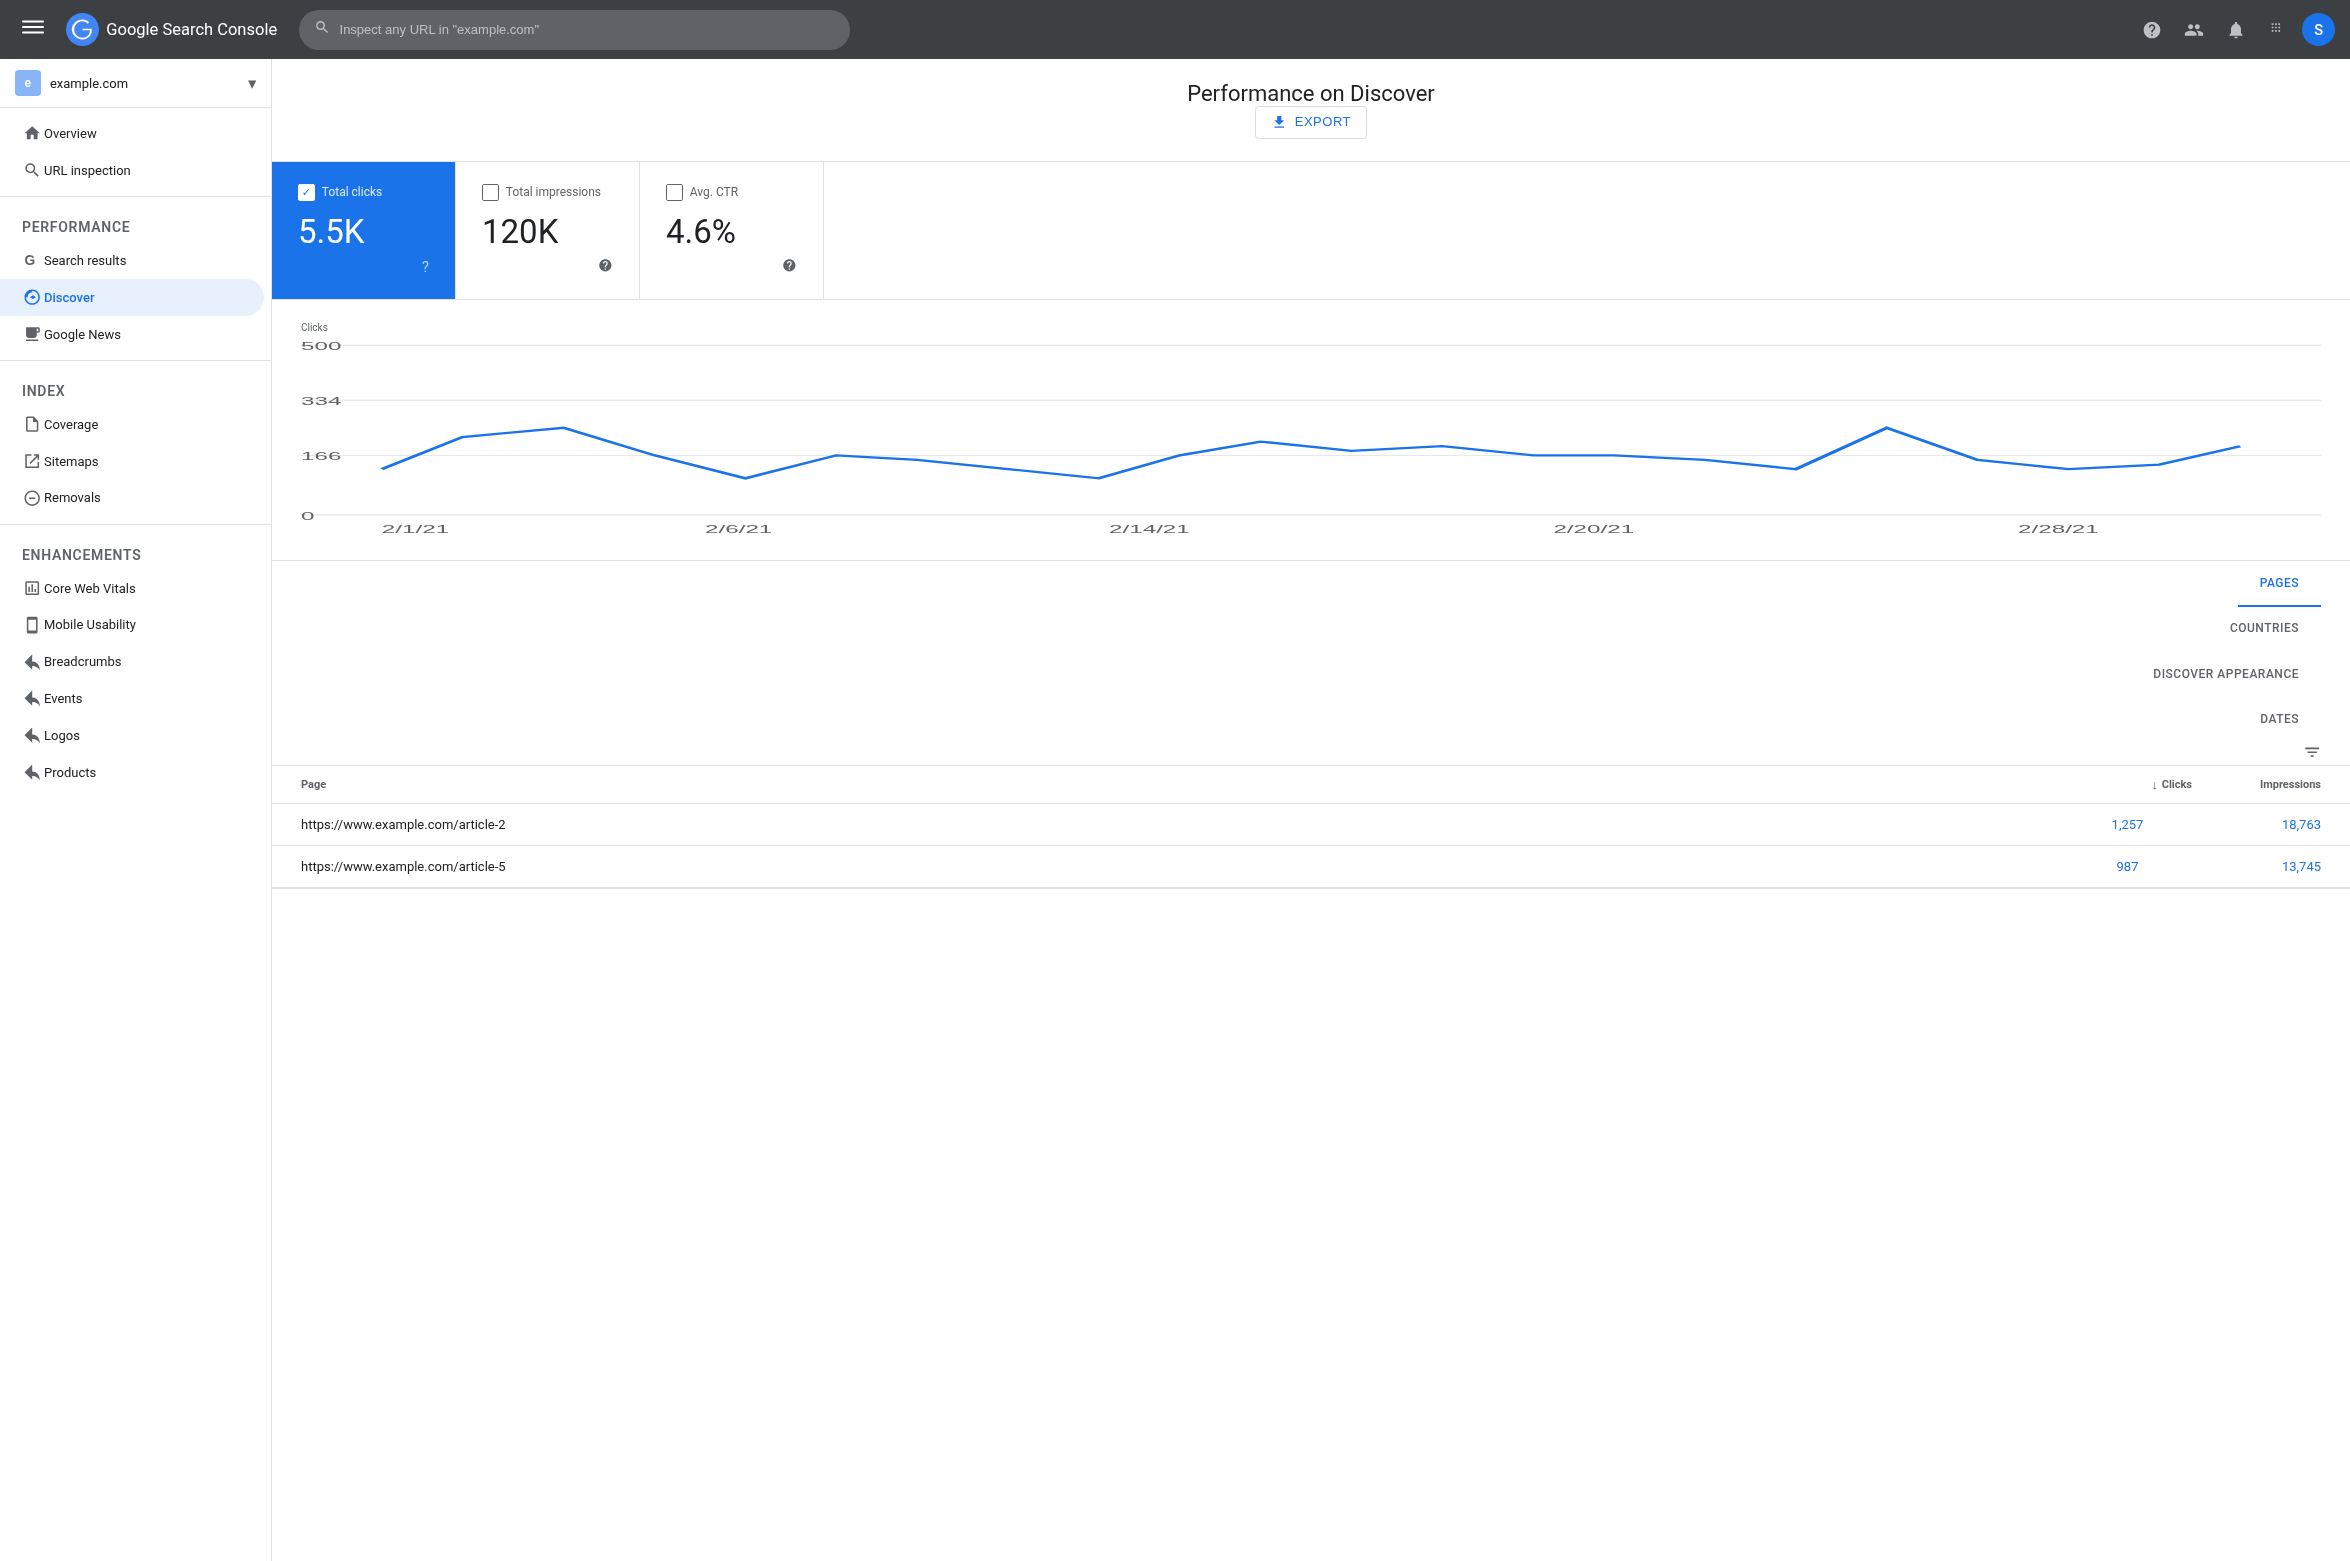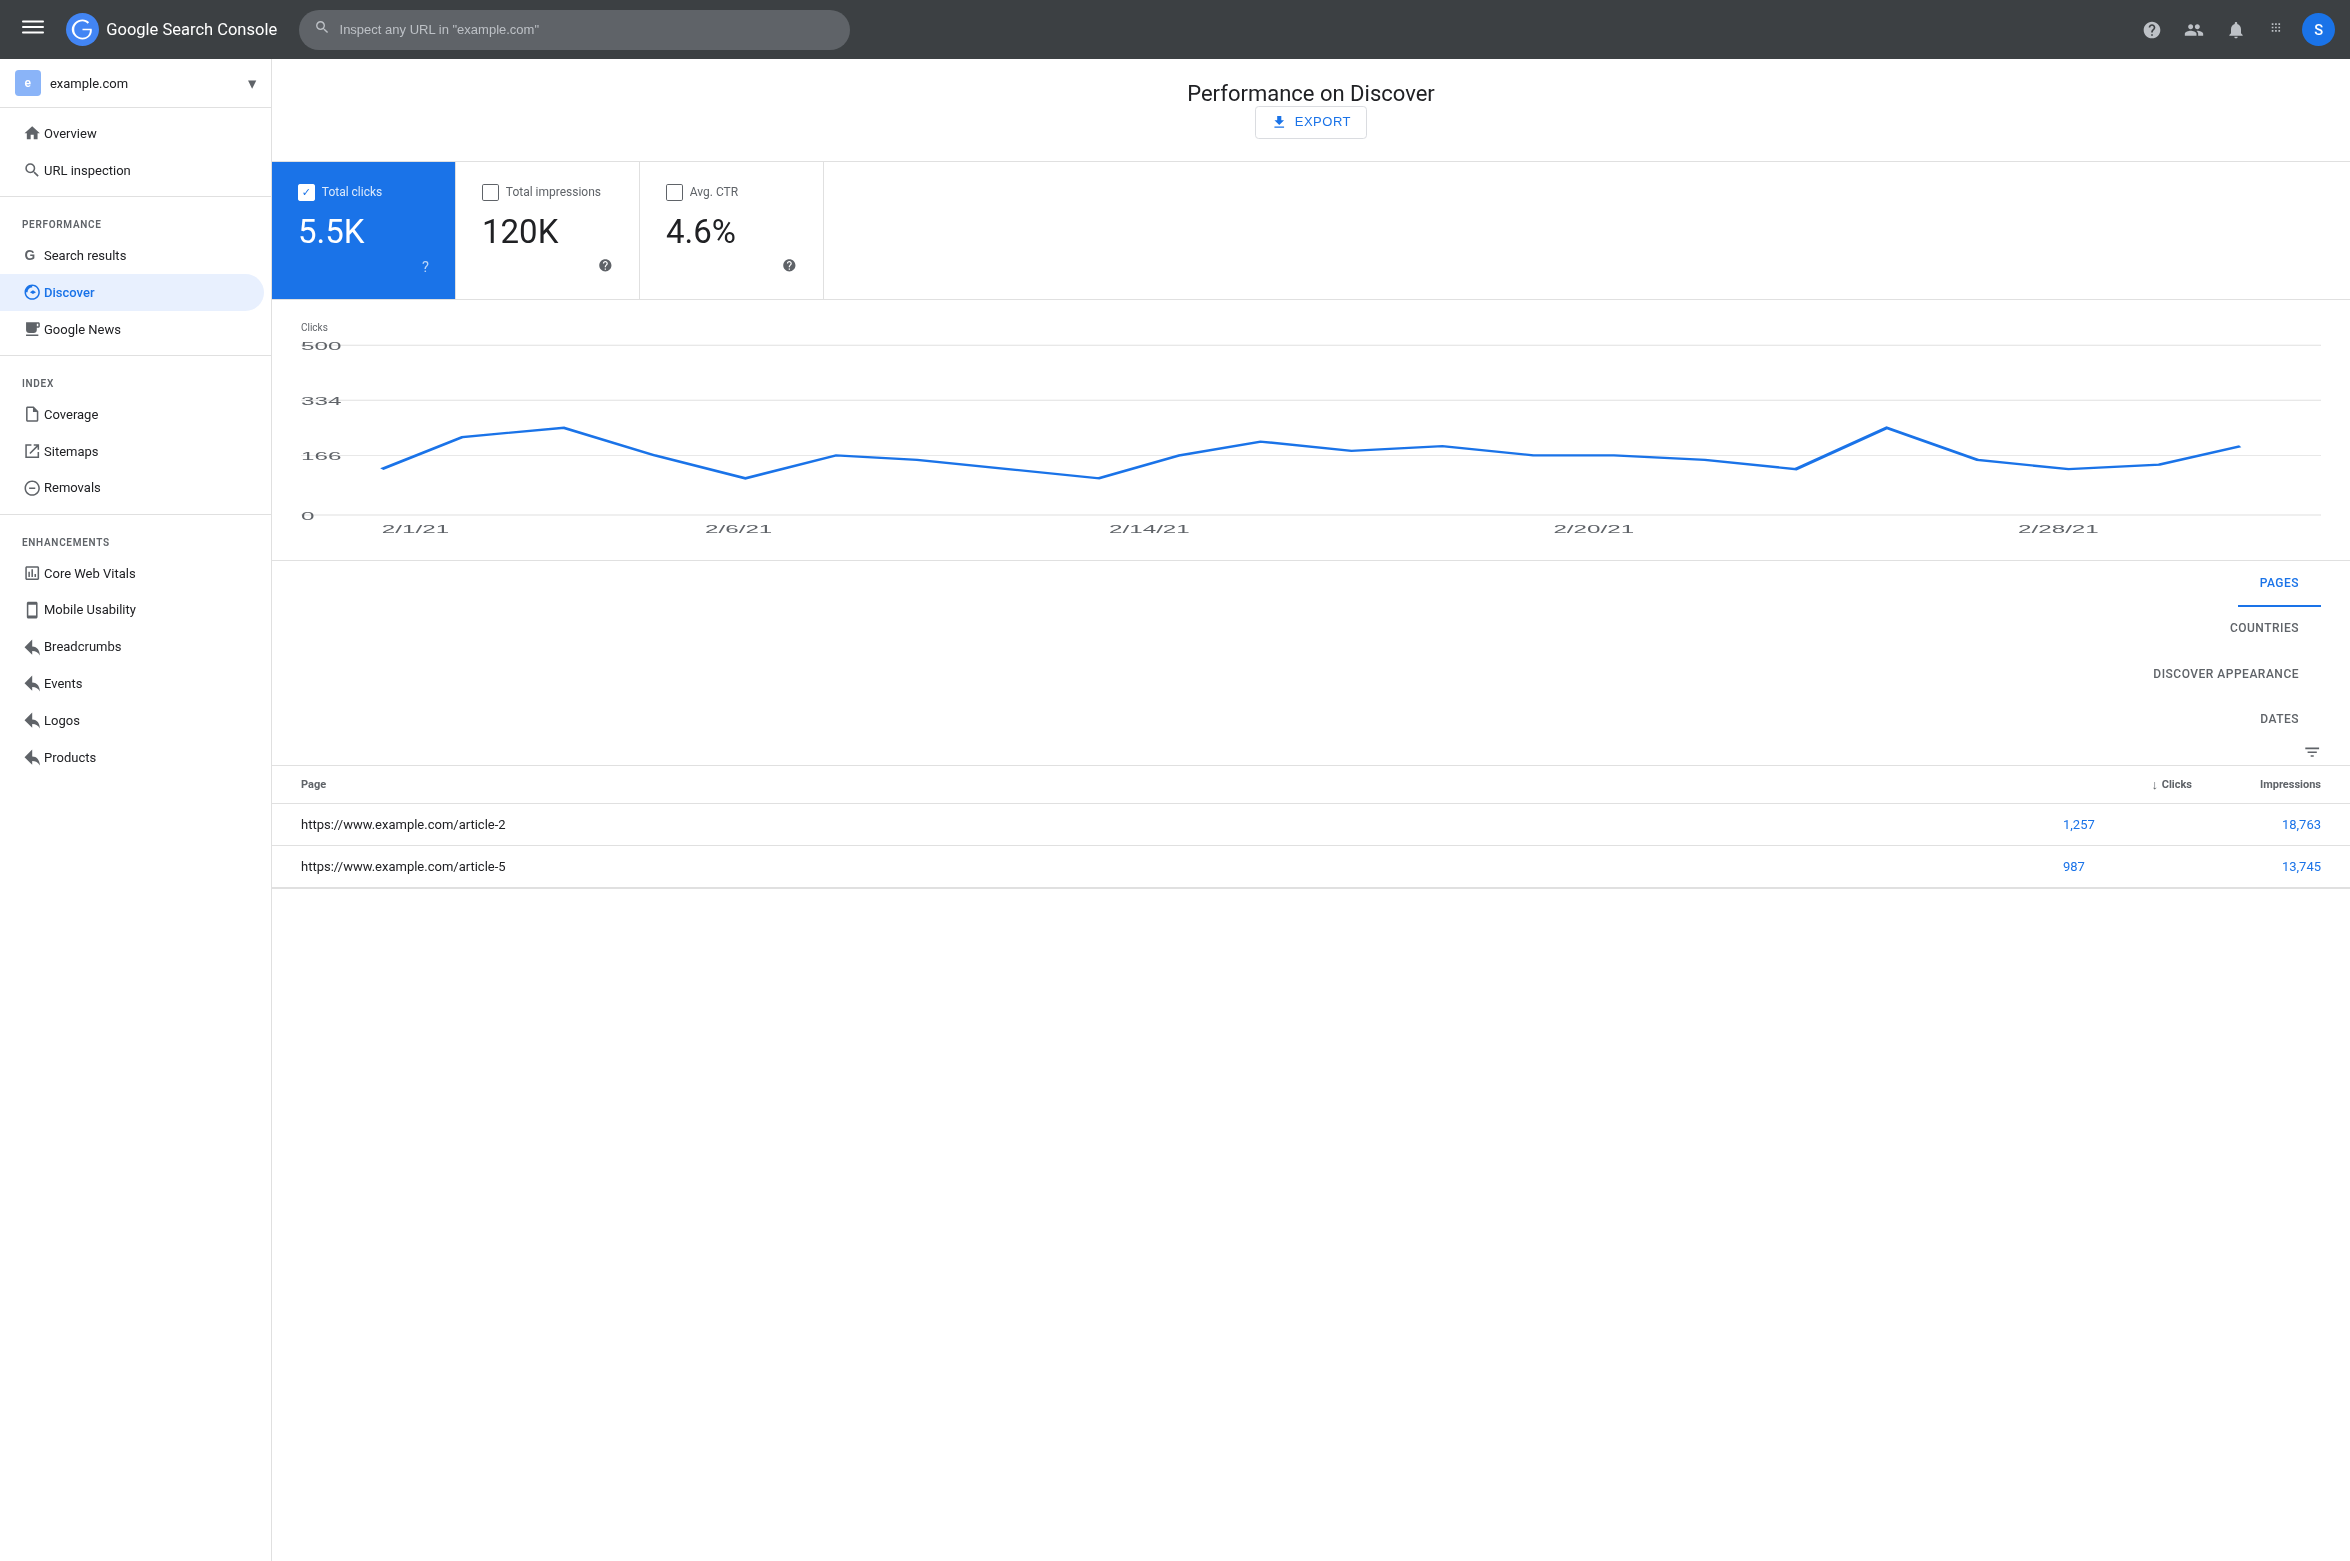--- a/index.html
+++ b/index.html
@@ -137,7 +137,7 @@
       padding: 7.3px 0;
     }
     .sidebar-section-label {
-      font-size: 10px;
+      font-size: 14px;
       font-weight: 600;
       color: #5f6368;
       letter-spacing: 0.7px;

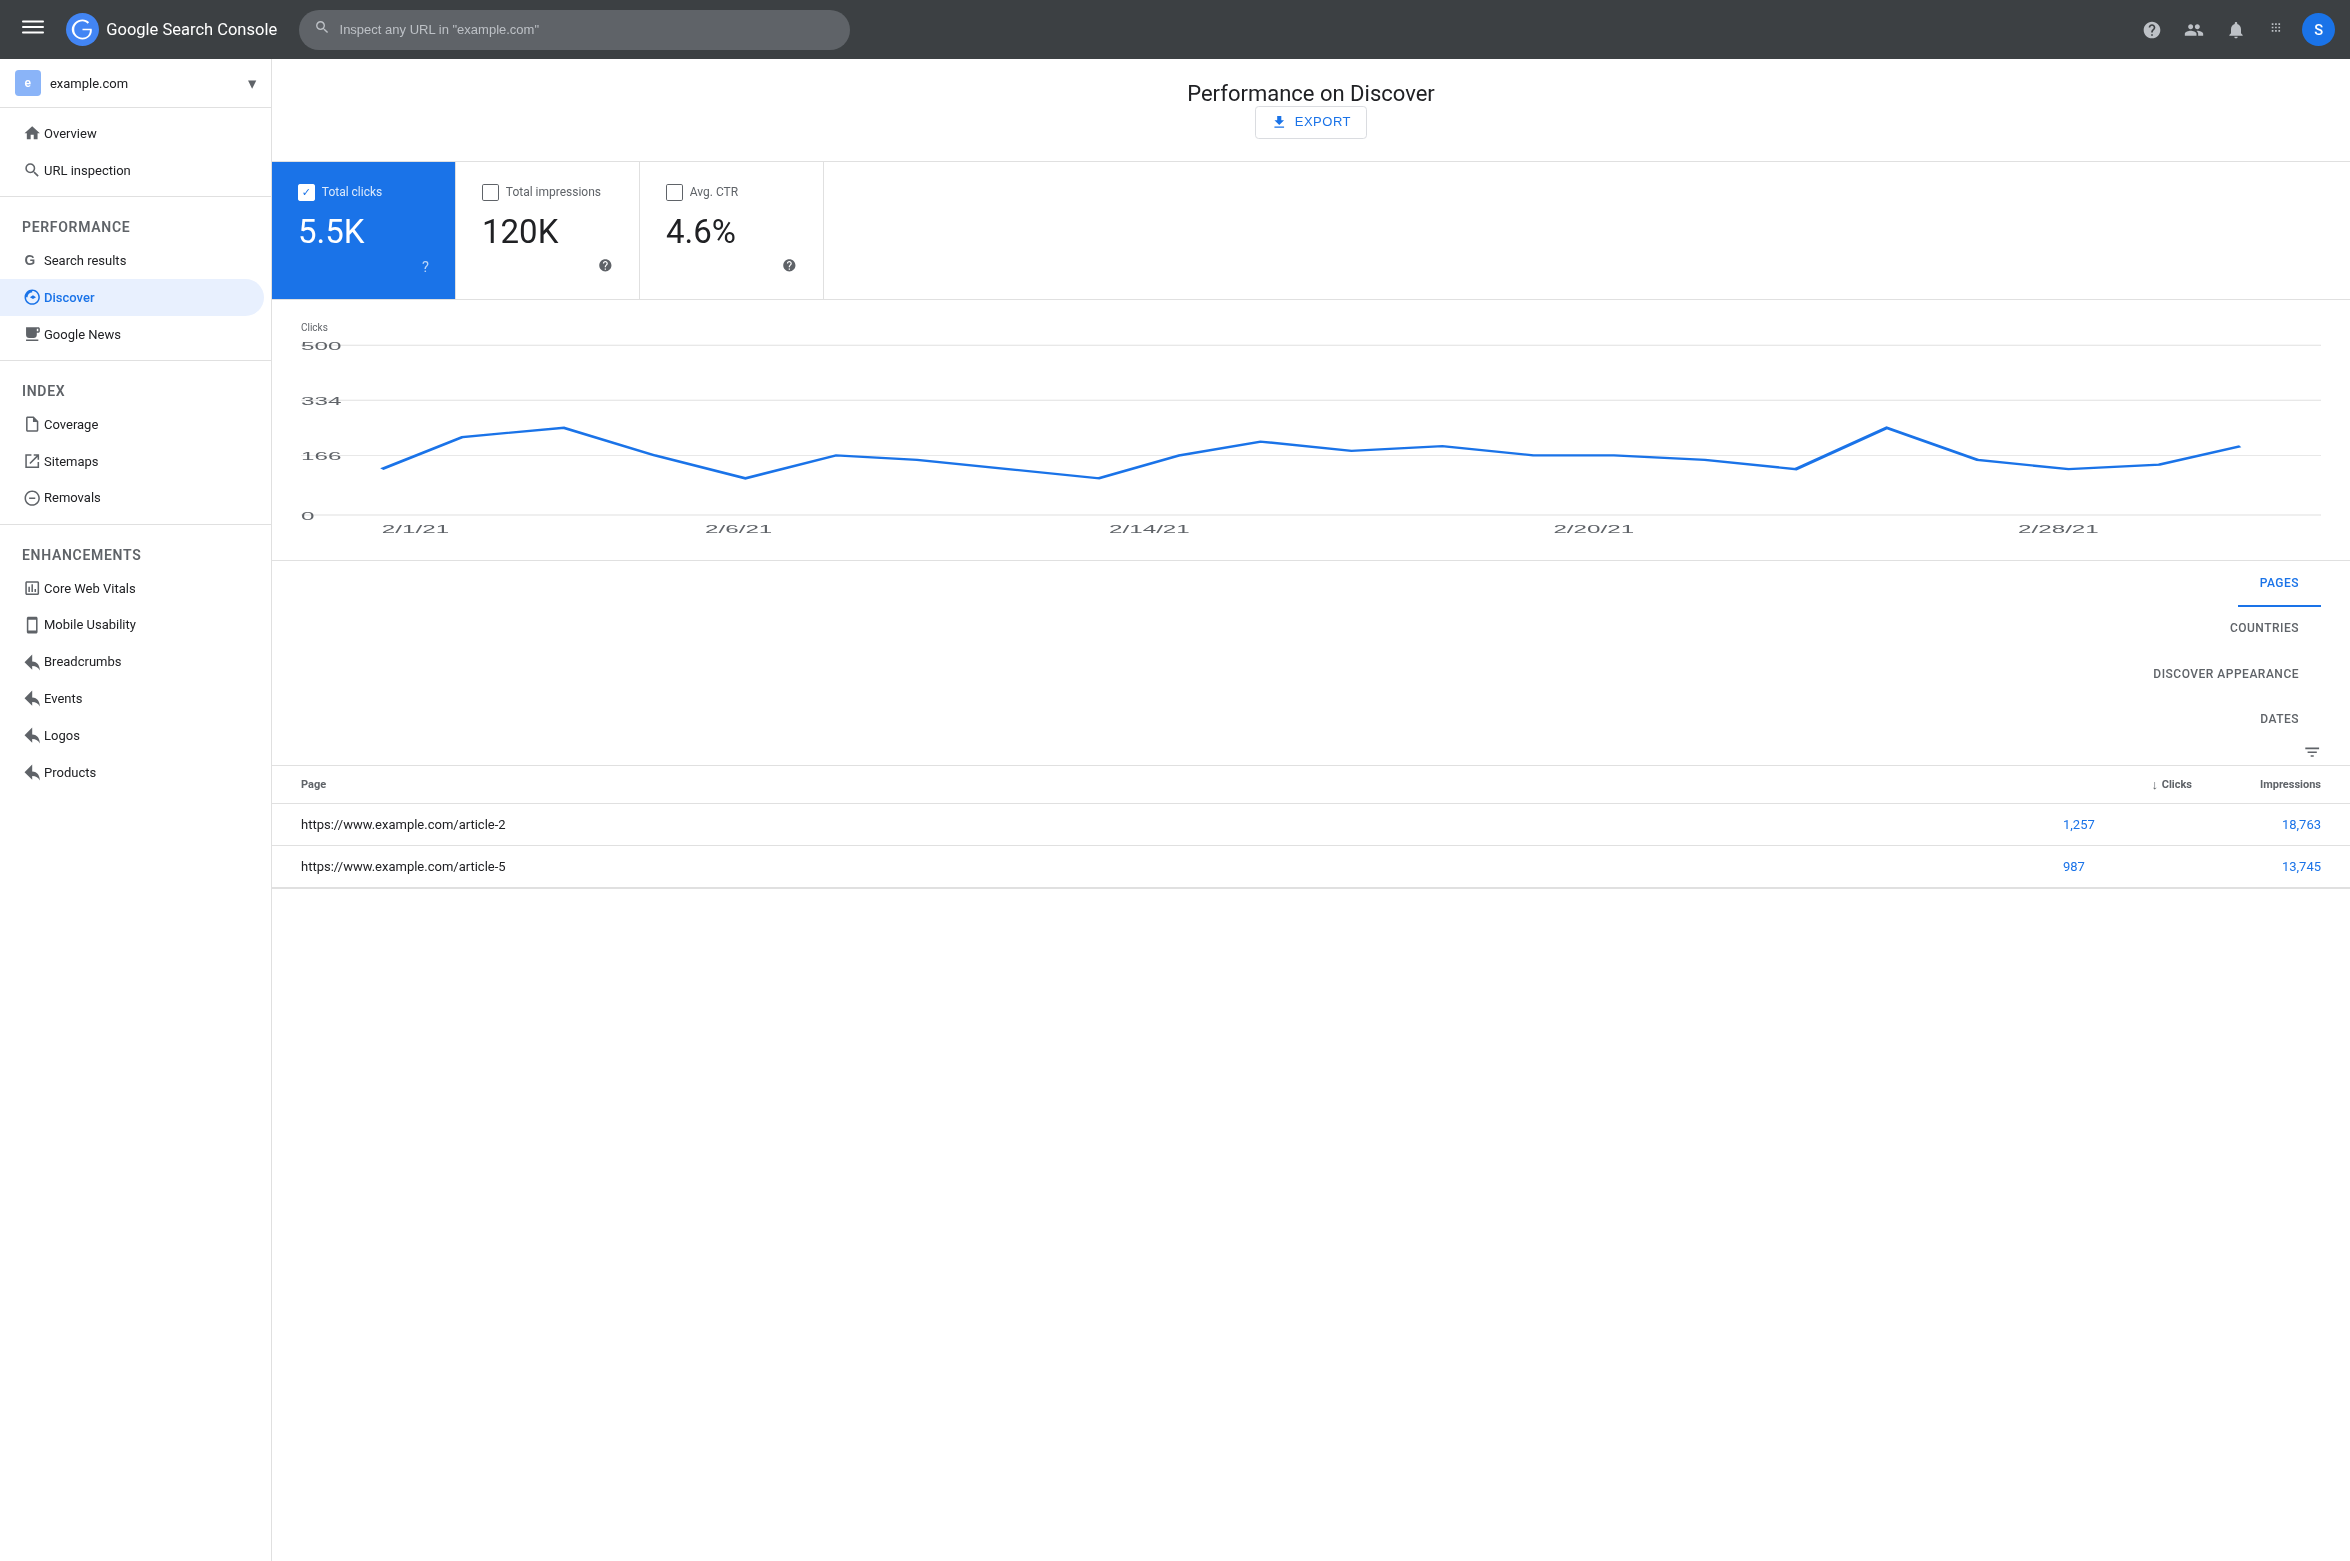--- a/index.html
+++ b/index.html
@@ -396,7 +396,7 @@
     }
     .table-cell-clicks {
       width: 129px;
-      text-align: left;
+      text-align: center;
       color: #1a73e8;
       font-size: 13px;
     }

